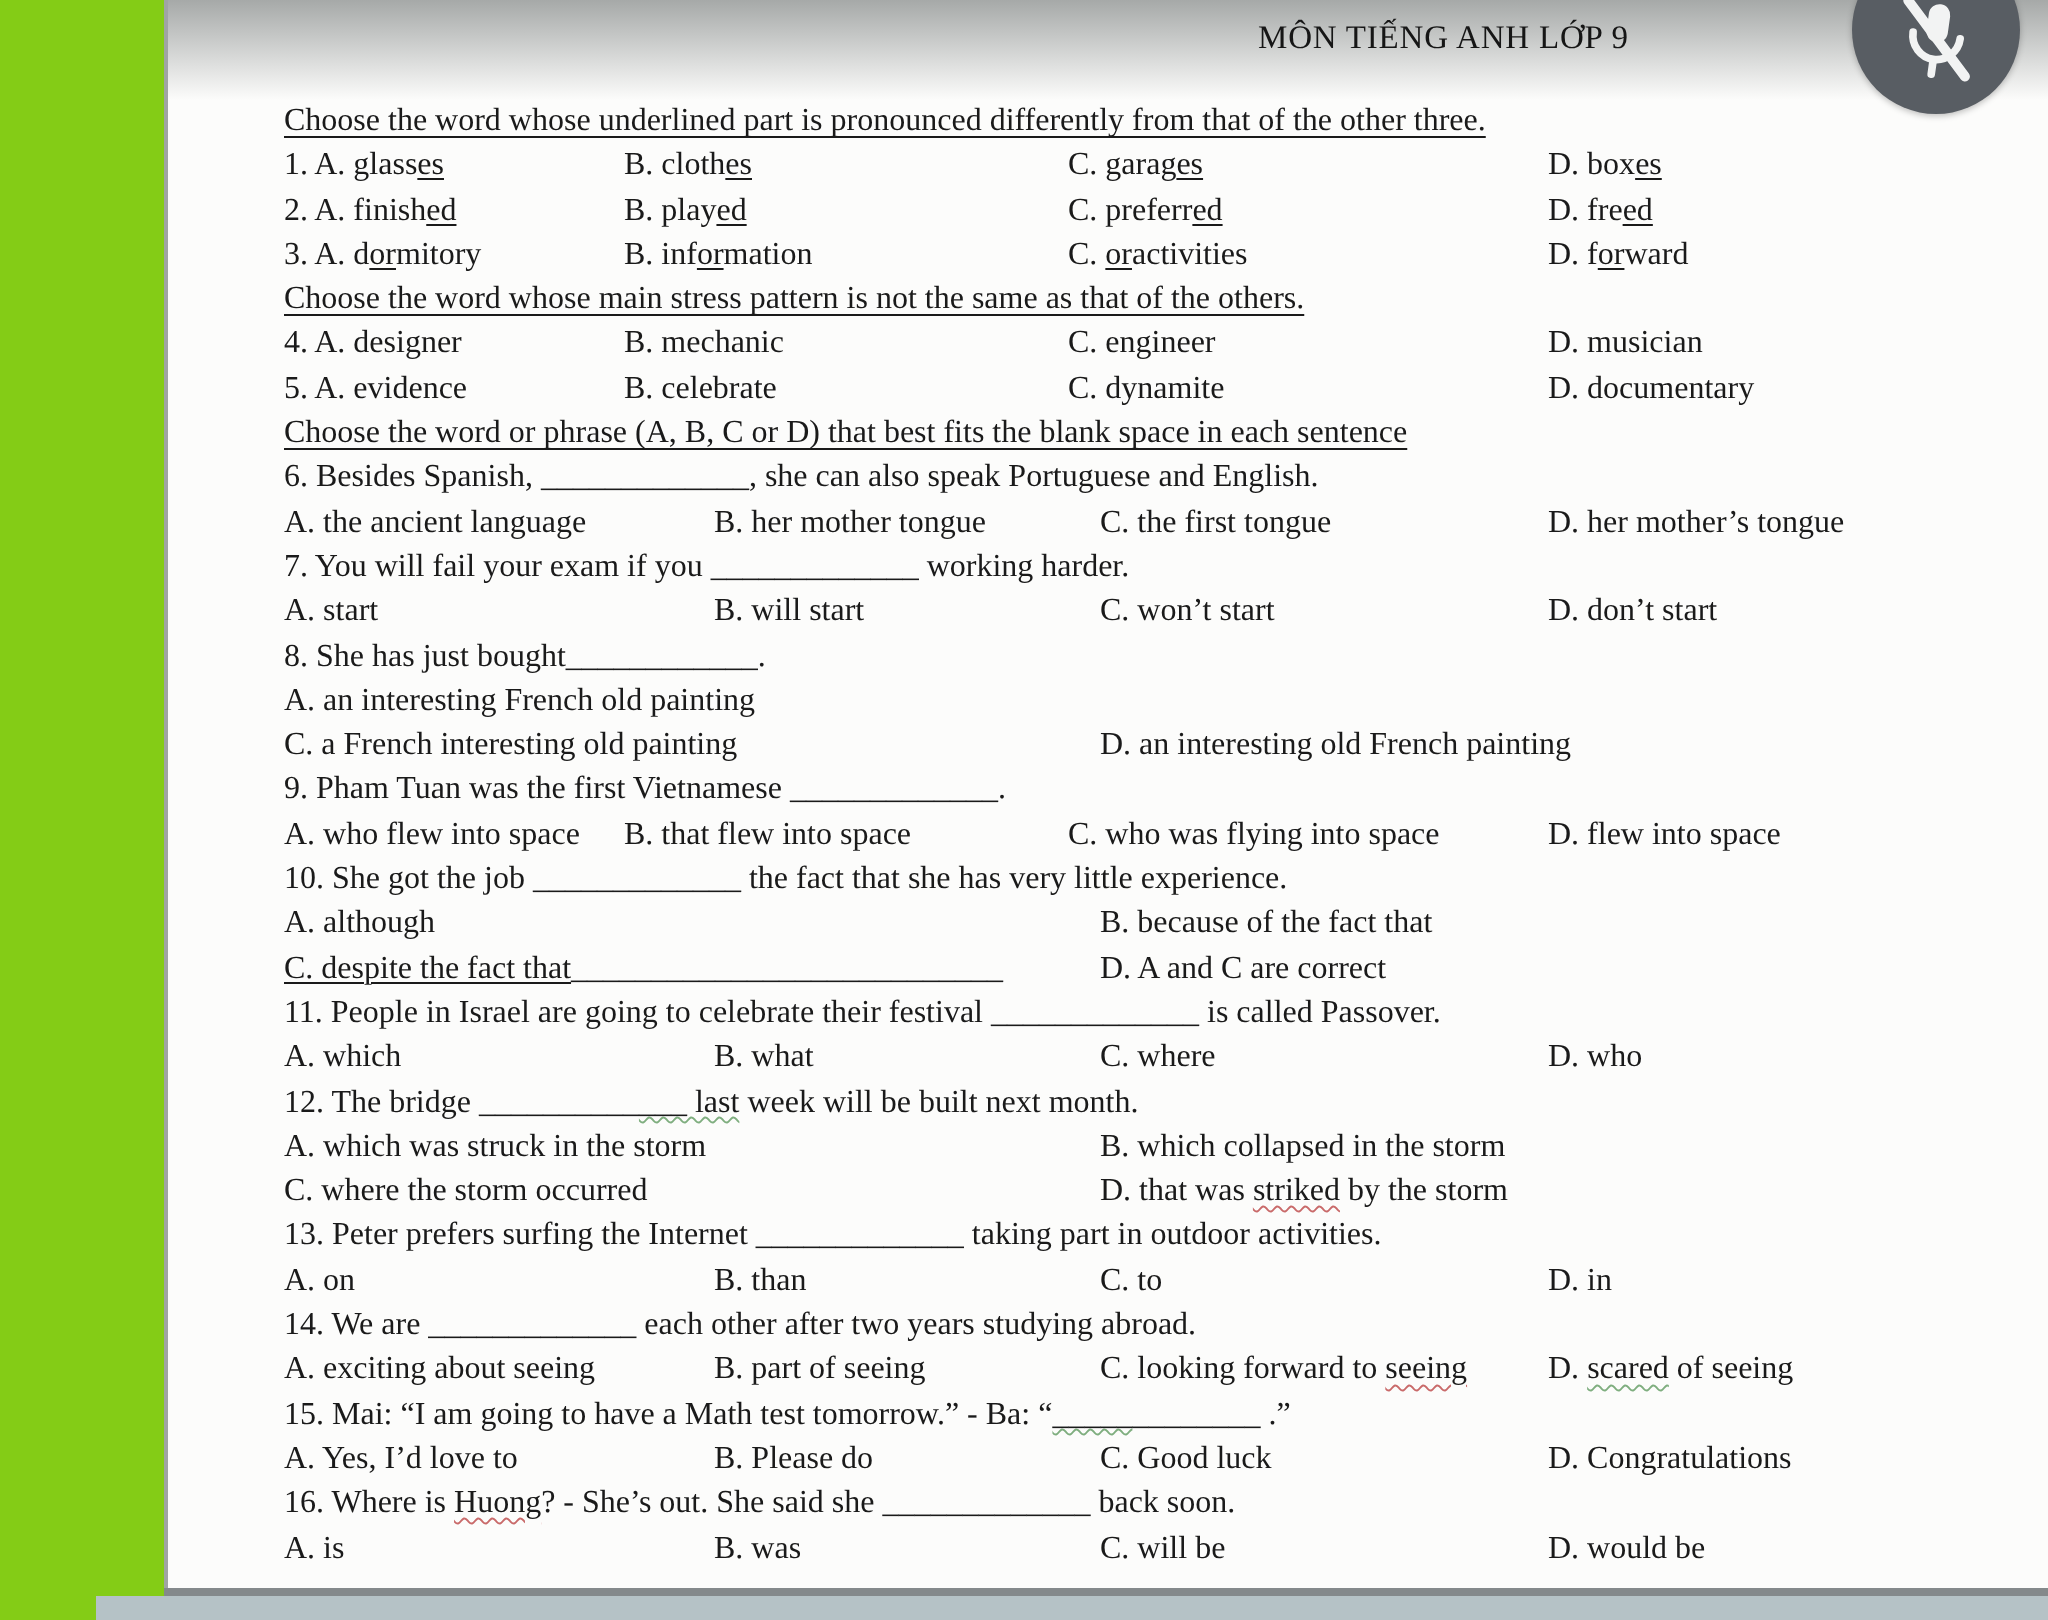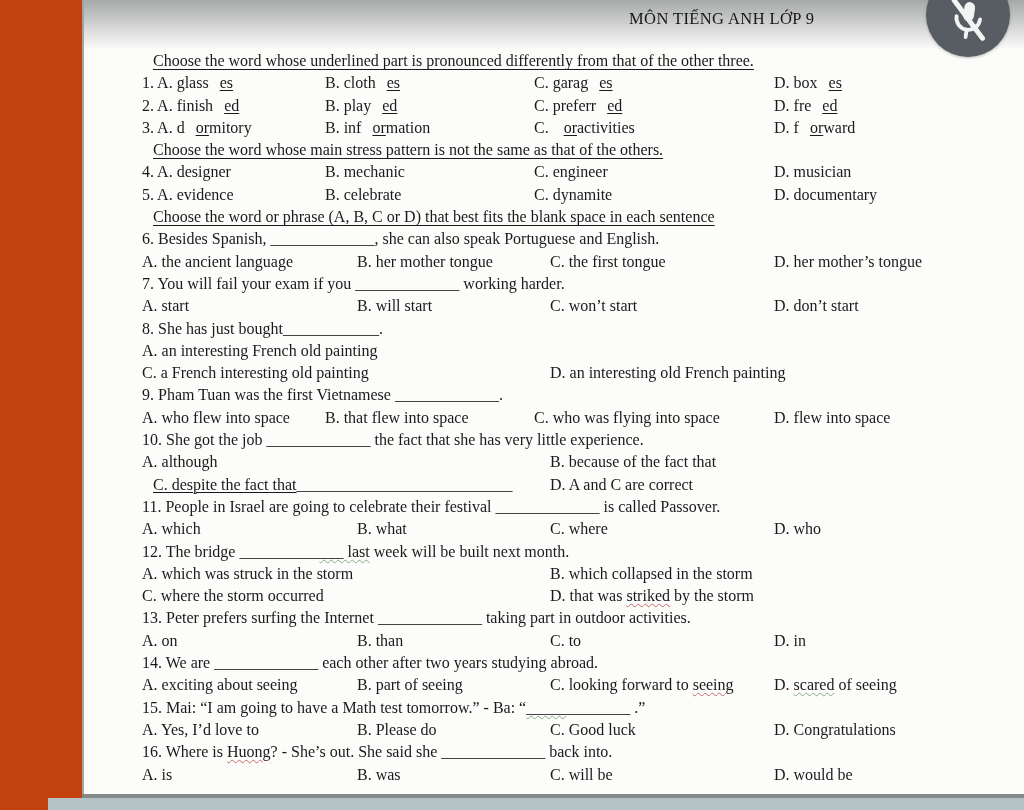--- a/index.html
+++ b/index.html
@@ -3,7 +3,7 @@
 <meta charset="utf-8">
 <style>
   html,body{margin:0;padding:0;background:#000;}
-  #screen{position:relative;width:1024px;height:810px;background:#c2410c;overflow:hidden;
+  #screen{position:relative;width:1024px;height:810px;background:#84cc16;overflow:hidden;
           font-family:"Liberation Serif",serif;color:#1a1a1a;}
   .gutter{position:absolute;left:48px;top:0;width:34px;height:810px;
           background:linear-gradient(90deg,#b6baб9,#b9bdbc 10%,#d0d4d3);}

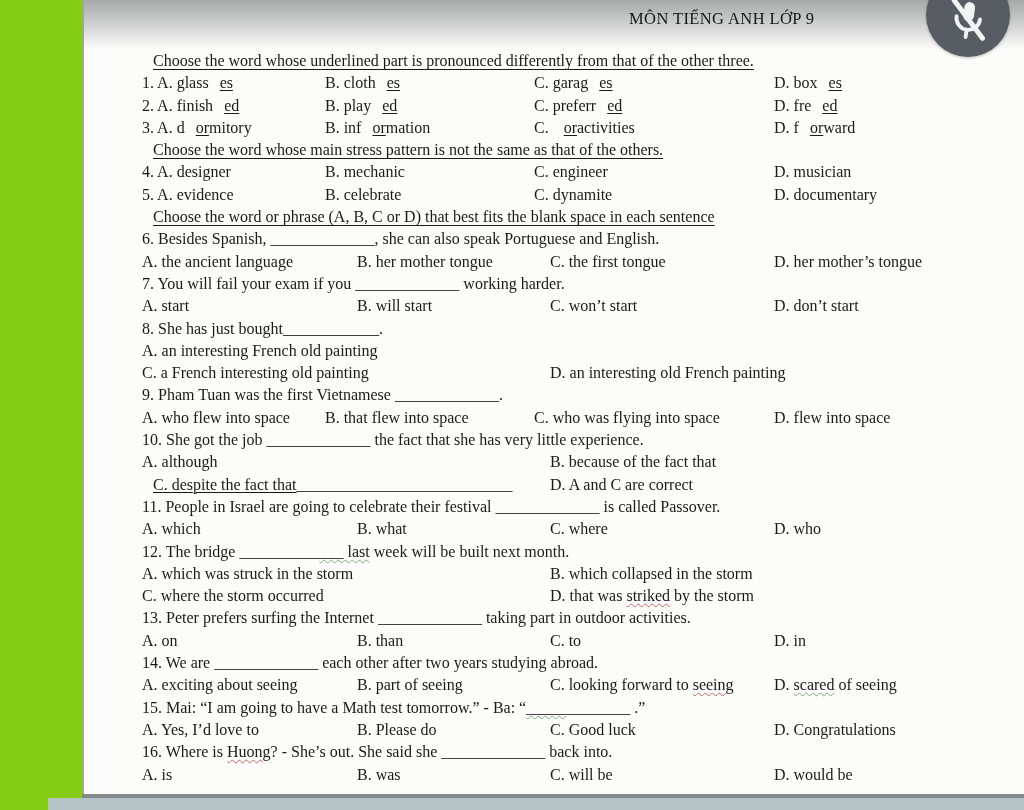--- a/index.html
+++ b/index.html
@@ -23,7 +23,7 @@
   .g1 .c1{left:183px}.g1 .c2{left:392px}.g1 .c3{left:632px}
   .g2 .c1{left:215px}.g2 .c2{left:408px}.g2 .c3{left:632px}
   .two .c1{left:408px}
-  .s-u{text-decoration:underline;text-decoration-thickness:1px;text-underline-offset:2px;margin-left:11px;}
+  .s-u{text-decoration:underline;text-decoration-thickness:1px;text-underline-offset:2px;}
   .s-r{text-decoration:underline wavy #c96a6a;text-decoration-thickness:1px;text-underline-offset:2px;}
   .s-g{text-decoration:underline wavy #7fae7f;text-decoration-thickness:1px;text-underline-offset:2px;margin-top:36px;}
   .instruction .s-u{text-underline-offset:3px;}

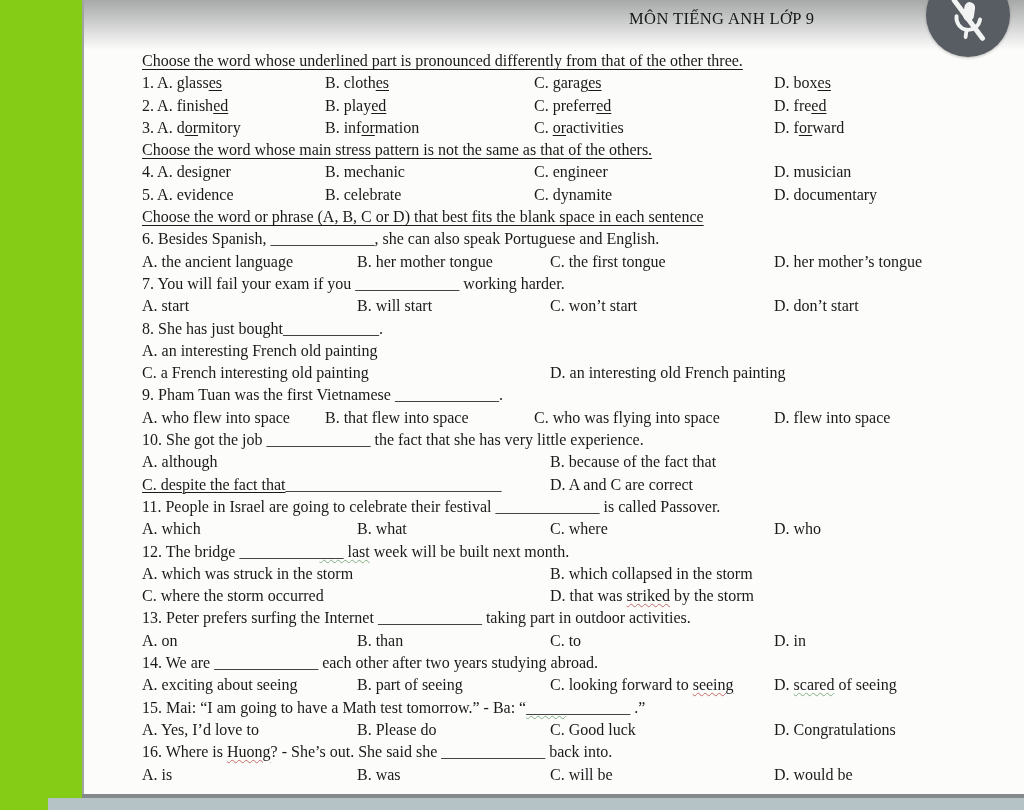--- a/index.html
+++ b/index.html
@@ -20,7 +20,7 @@
   .content{position:absolute;left:58px;top:52px;width:882px;font-size:16px;z-index:2;}
   .line{position:relative;height:22.3px;white-space:nowrap;}
   .cell{position:absolute;top:0;left:0;white-space:nowrap;}
-  .g1 .c1{left:183px}.g1 .c2{left:392px}.g1 .c3{left:632px}
+  .g1 .c1{left:170px}.g1 .c2{left:392px}.g1 .c3{left:632px}
   .g2 .c1{left:215px}.g2 .c2{left:408px}.g2 .c3{left:632px}
   .two .c1{left:408px}
   .s-u{text-decoration:underline;text-decoration-thickness:1px;text-underline-offset:2px;}

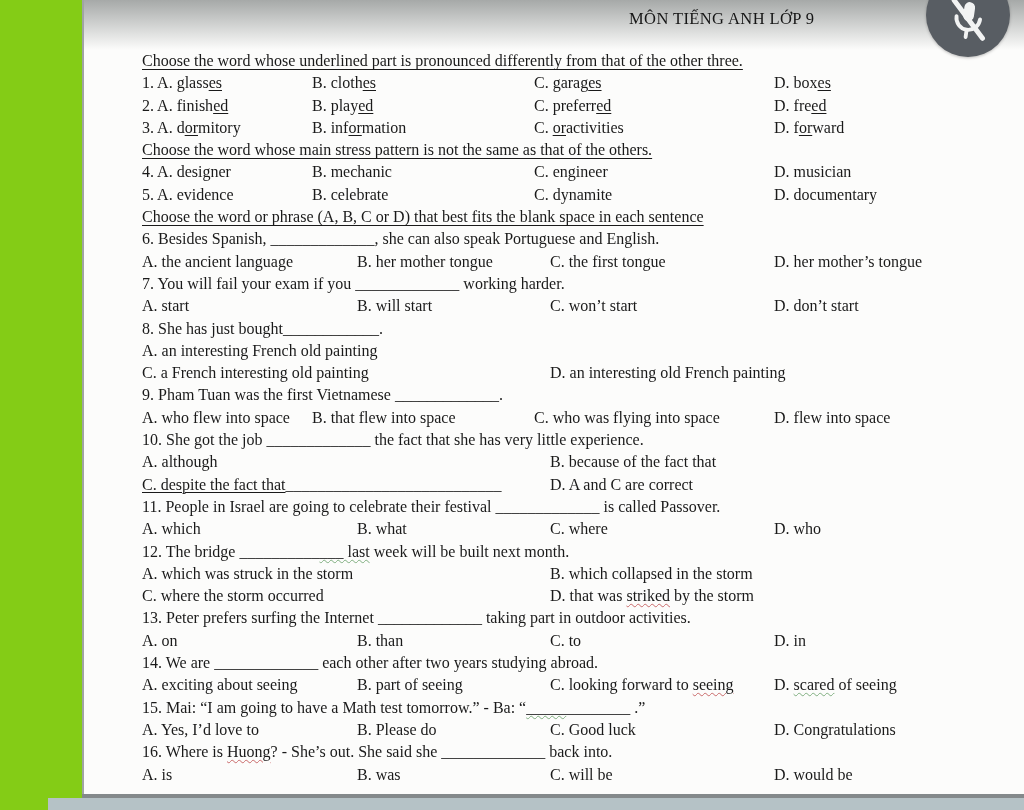--- a/index.html
+++ b/index.html
@@ -148,7 +148,7 @@
           <span class="cell c2"><span>C. Good luck</span></span>
           <span class="cell c3"><span>D. Congratulations</span></span>
         </div>
-        <div class="line question"><span>16. Where is </span><span class="s-r">Huong</span><span>? - She’s out. She said she _____________ back into.</span></div>
+        <div class="line question"><span>16. Where is </span><span class="s-r">Huong</span><span>? - She’s out. She said she _____________ back soon.</span></div>
         <div class="line options g2">
           <span class="cell c0"><span>A. is</span></span>
           <span class="cell c1"><span>B. was</span></span>

